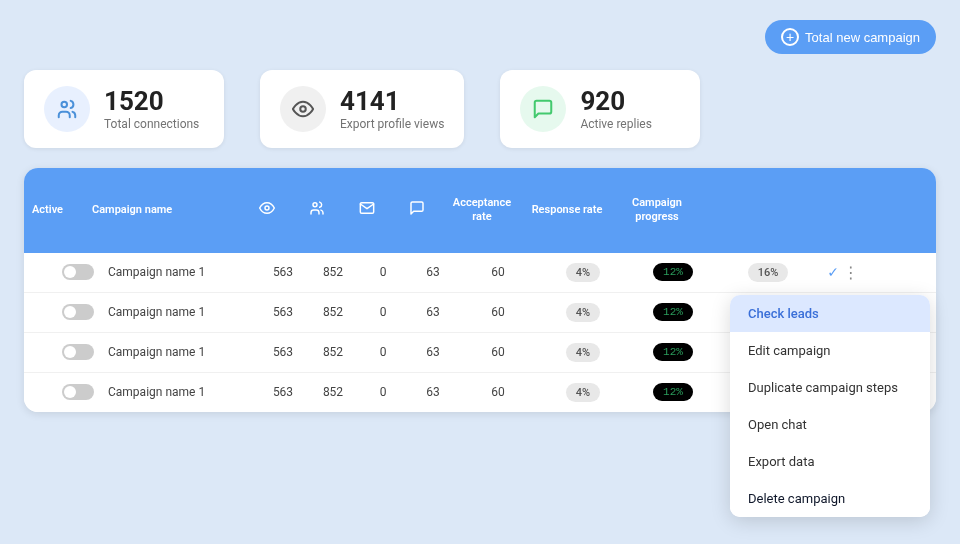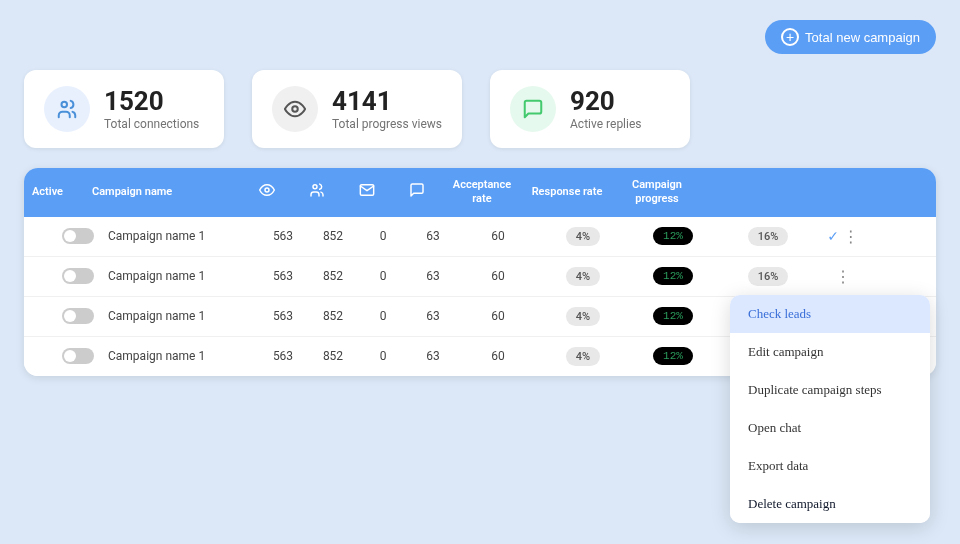--- a/index.html
+++ b/index.html
@@ -56,7 +56,7 @@
     
     .stats-row {
       display: flex;
-      gap: 28px;
+      gap: 36px;
       margin-bottom: 20px;
     }
 

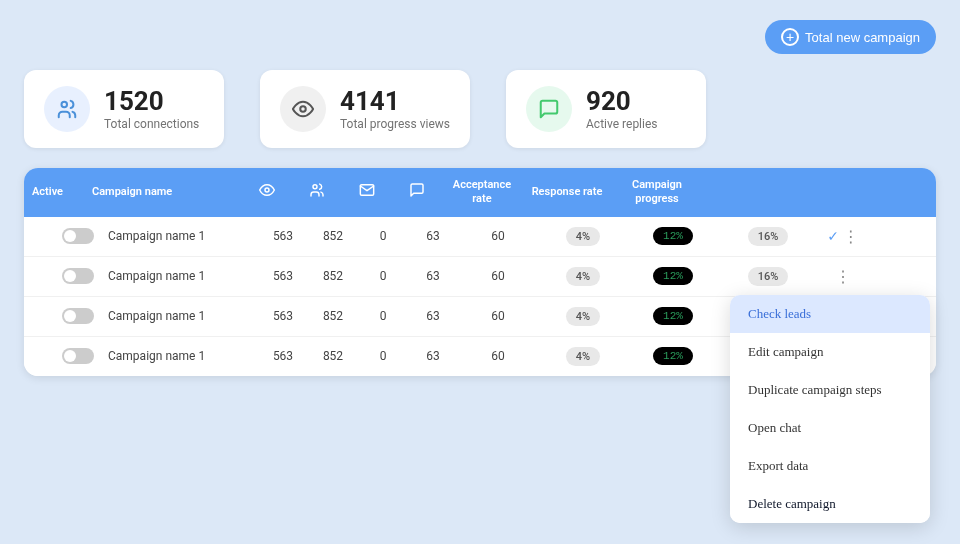--- a/index.html
+++ b/index.html
@@ -277,7 +277,7 @@
       </div>
       <div class="stat-text">
         <div class="stat-number">4141</div>
-        <div class="stat-label">Total progress views</div>
+        <div class="stat-label">Export profile views</div>
       </div>
     </div>
 

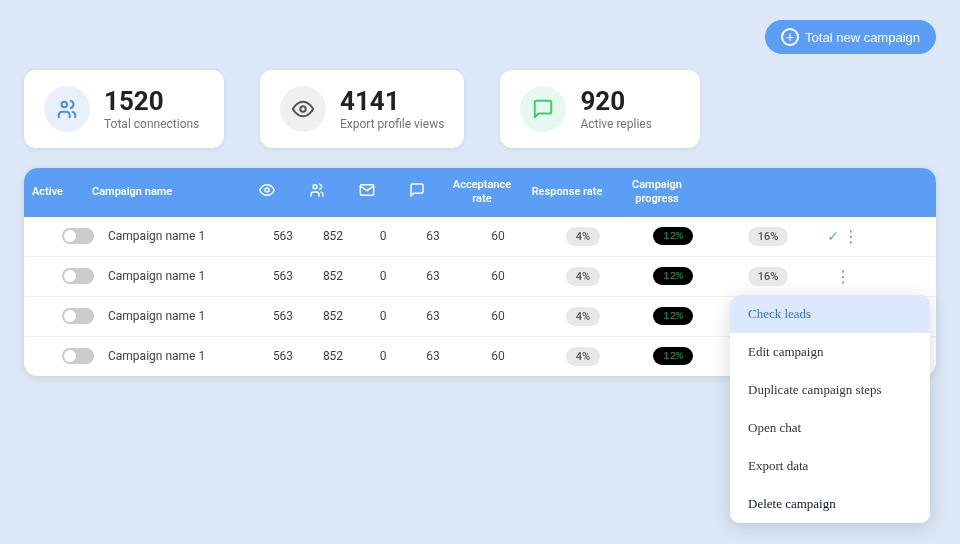--- a/index.html
+++ b/index.html
@@ -112,7 +112,7 @@
       background: #5b9ef5;
       display: grid;
       grid-template-columns: 60px 150px 50px 50px 50px 50px 80px 90px 90px 100px 50px;
-      padding: 10px 8px;
+      padding: 28px 8px;
       align-items: center;
     }
 

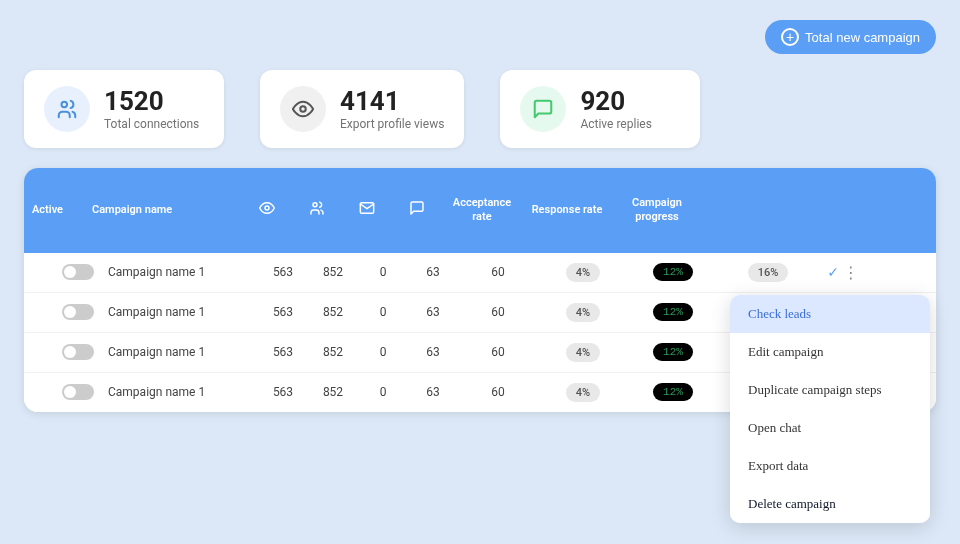--- a/index.html
+++ b/index.html
@@ -226,7 +226,6 @@
       color: #333;
       cursor: pointer;
       background: white;
-      font-family: Liberation Serif, serif;
     }
 
     .dropdown-item.active {

